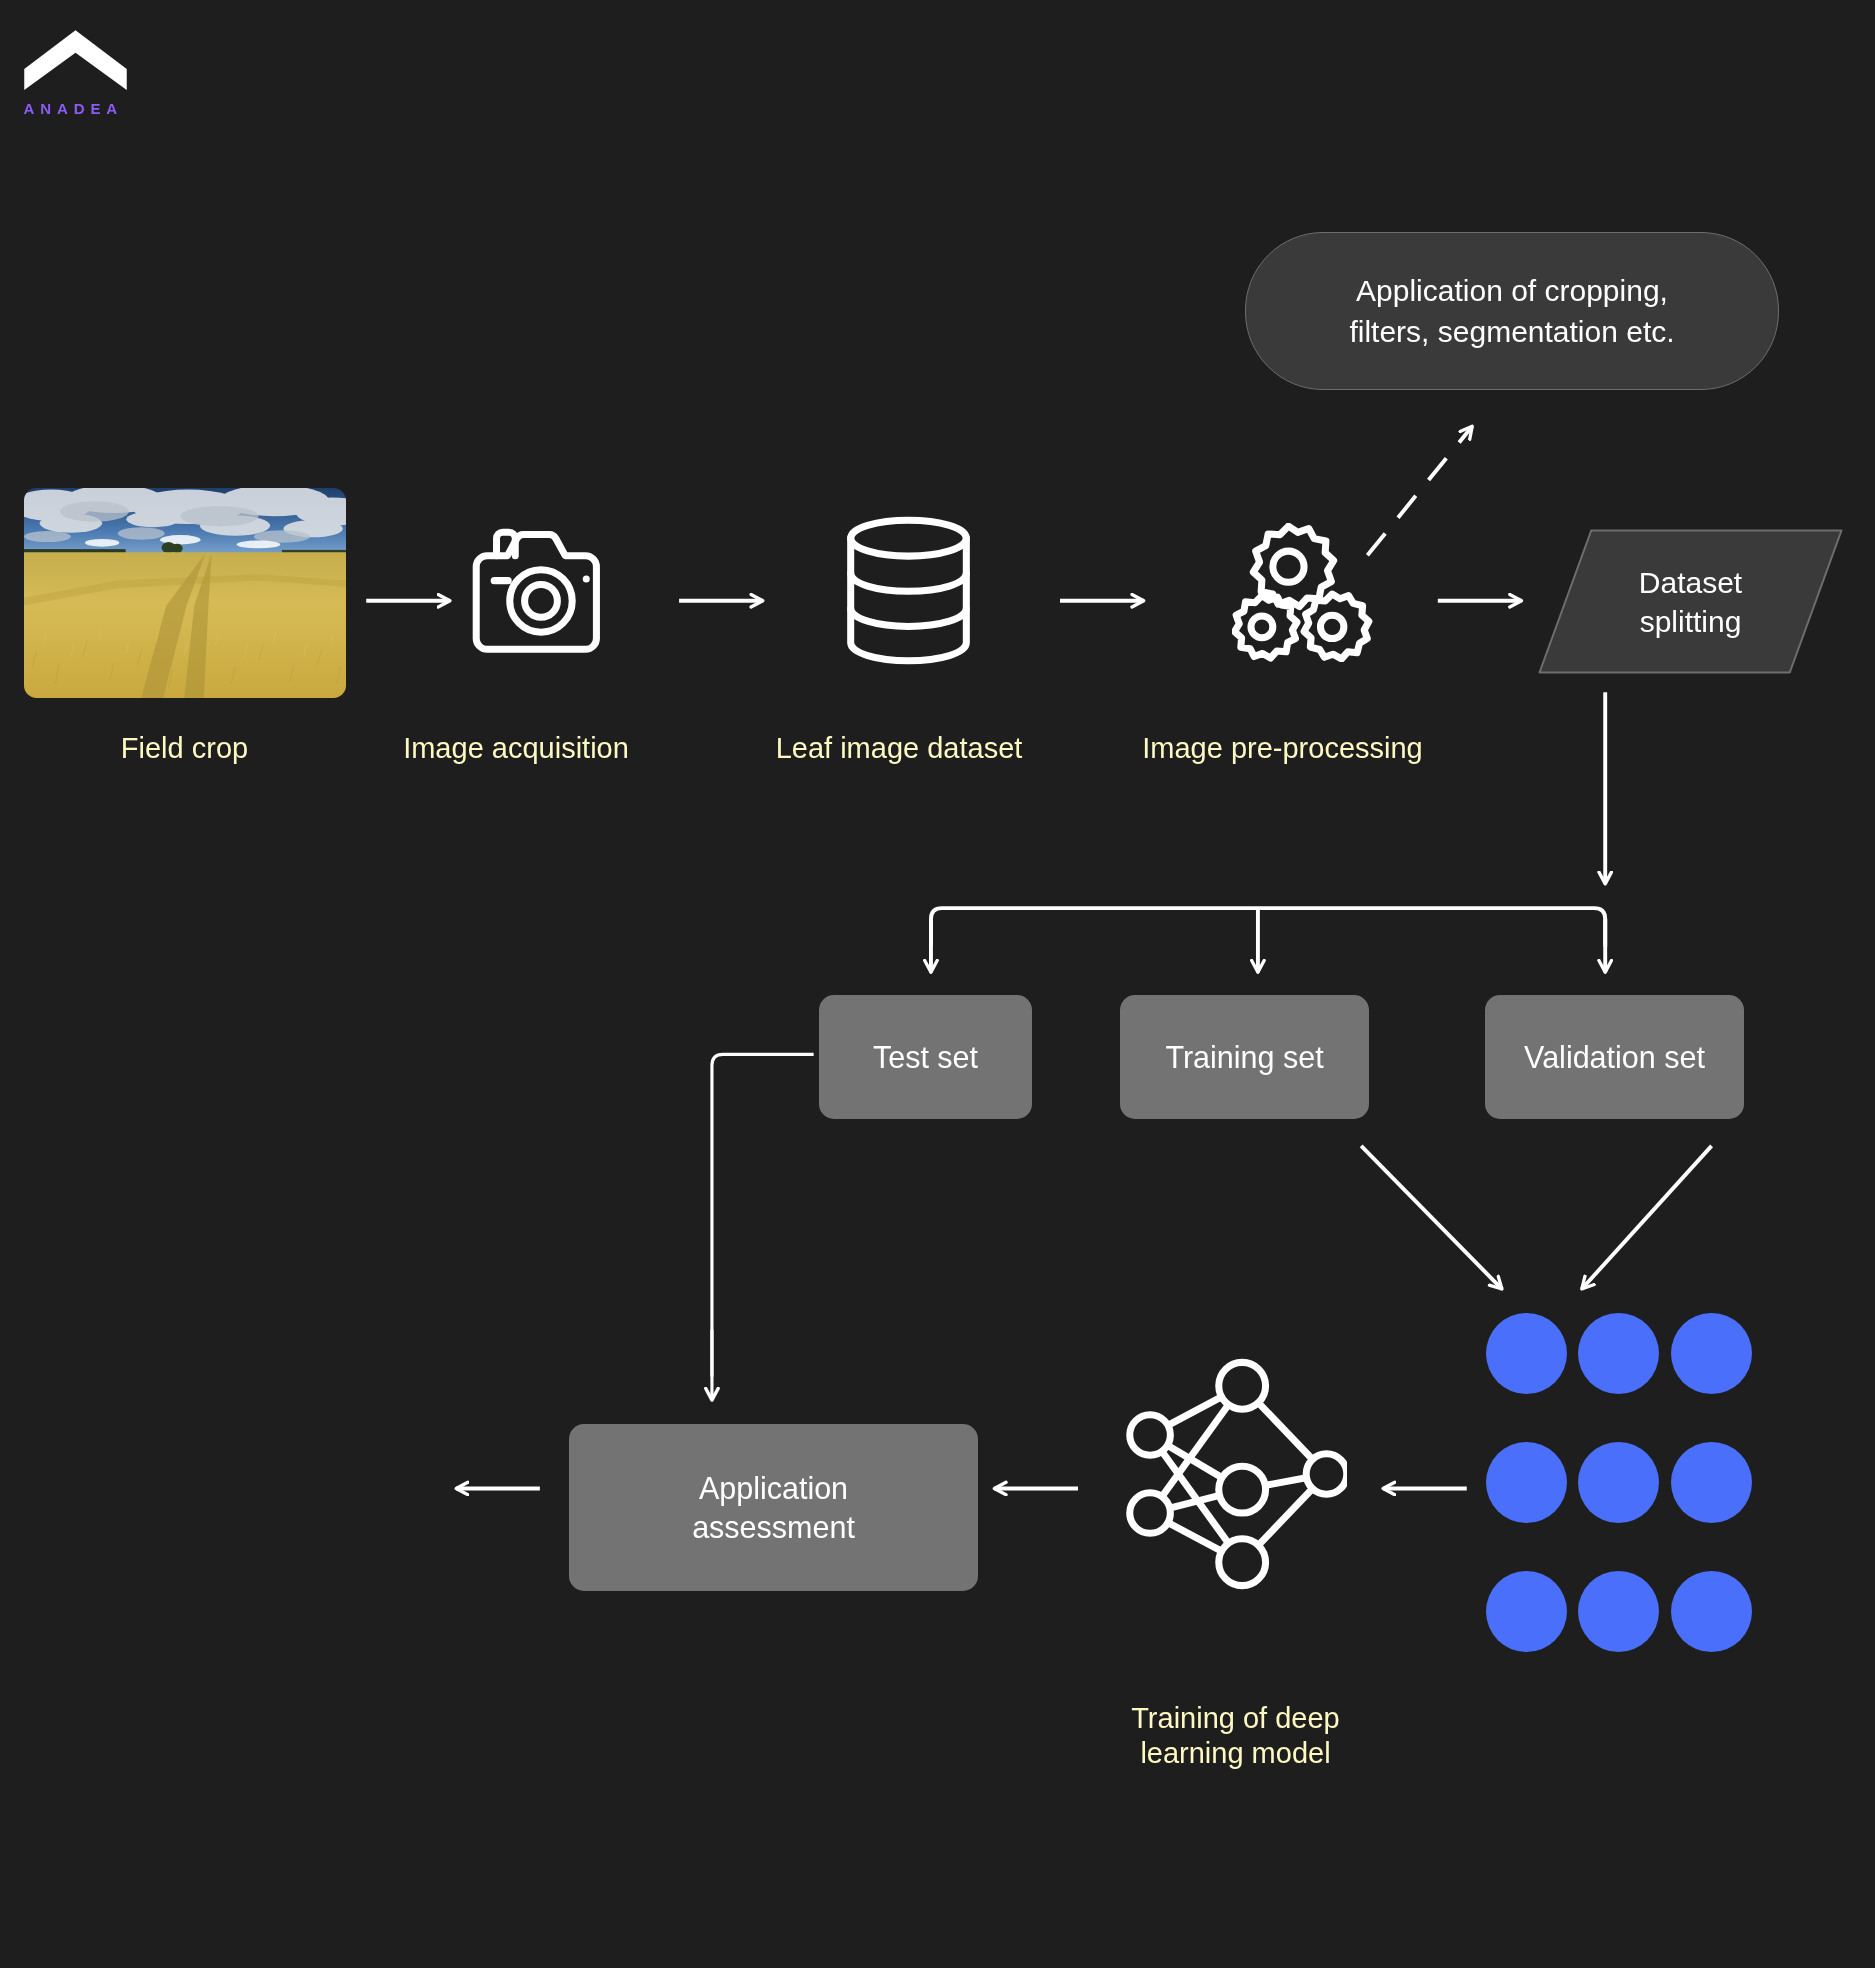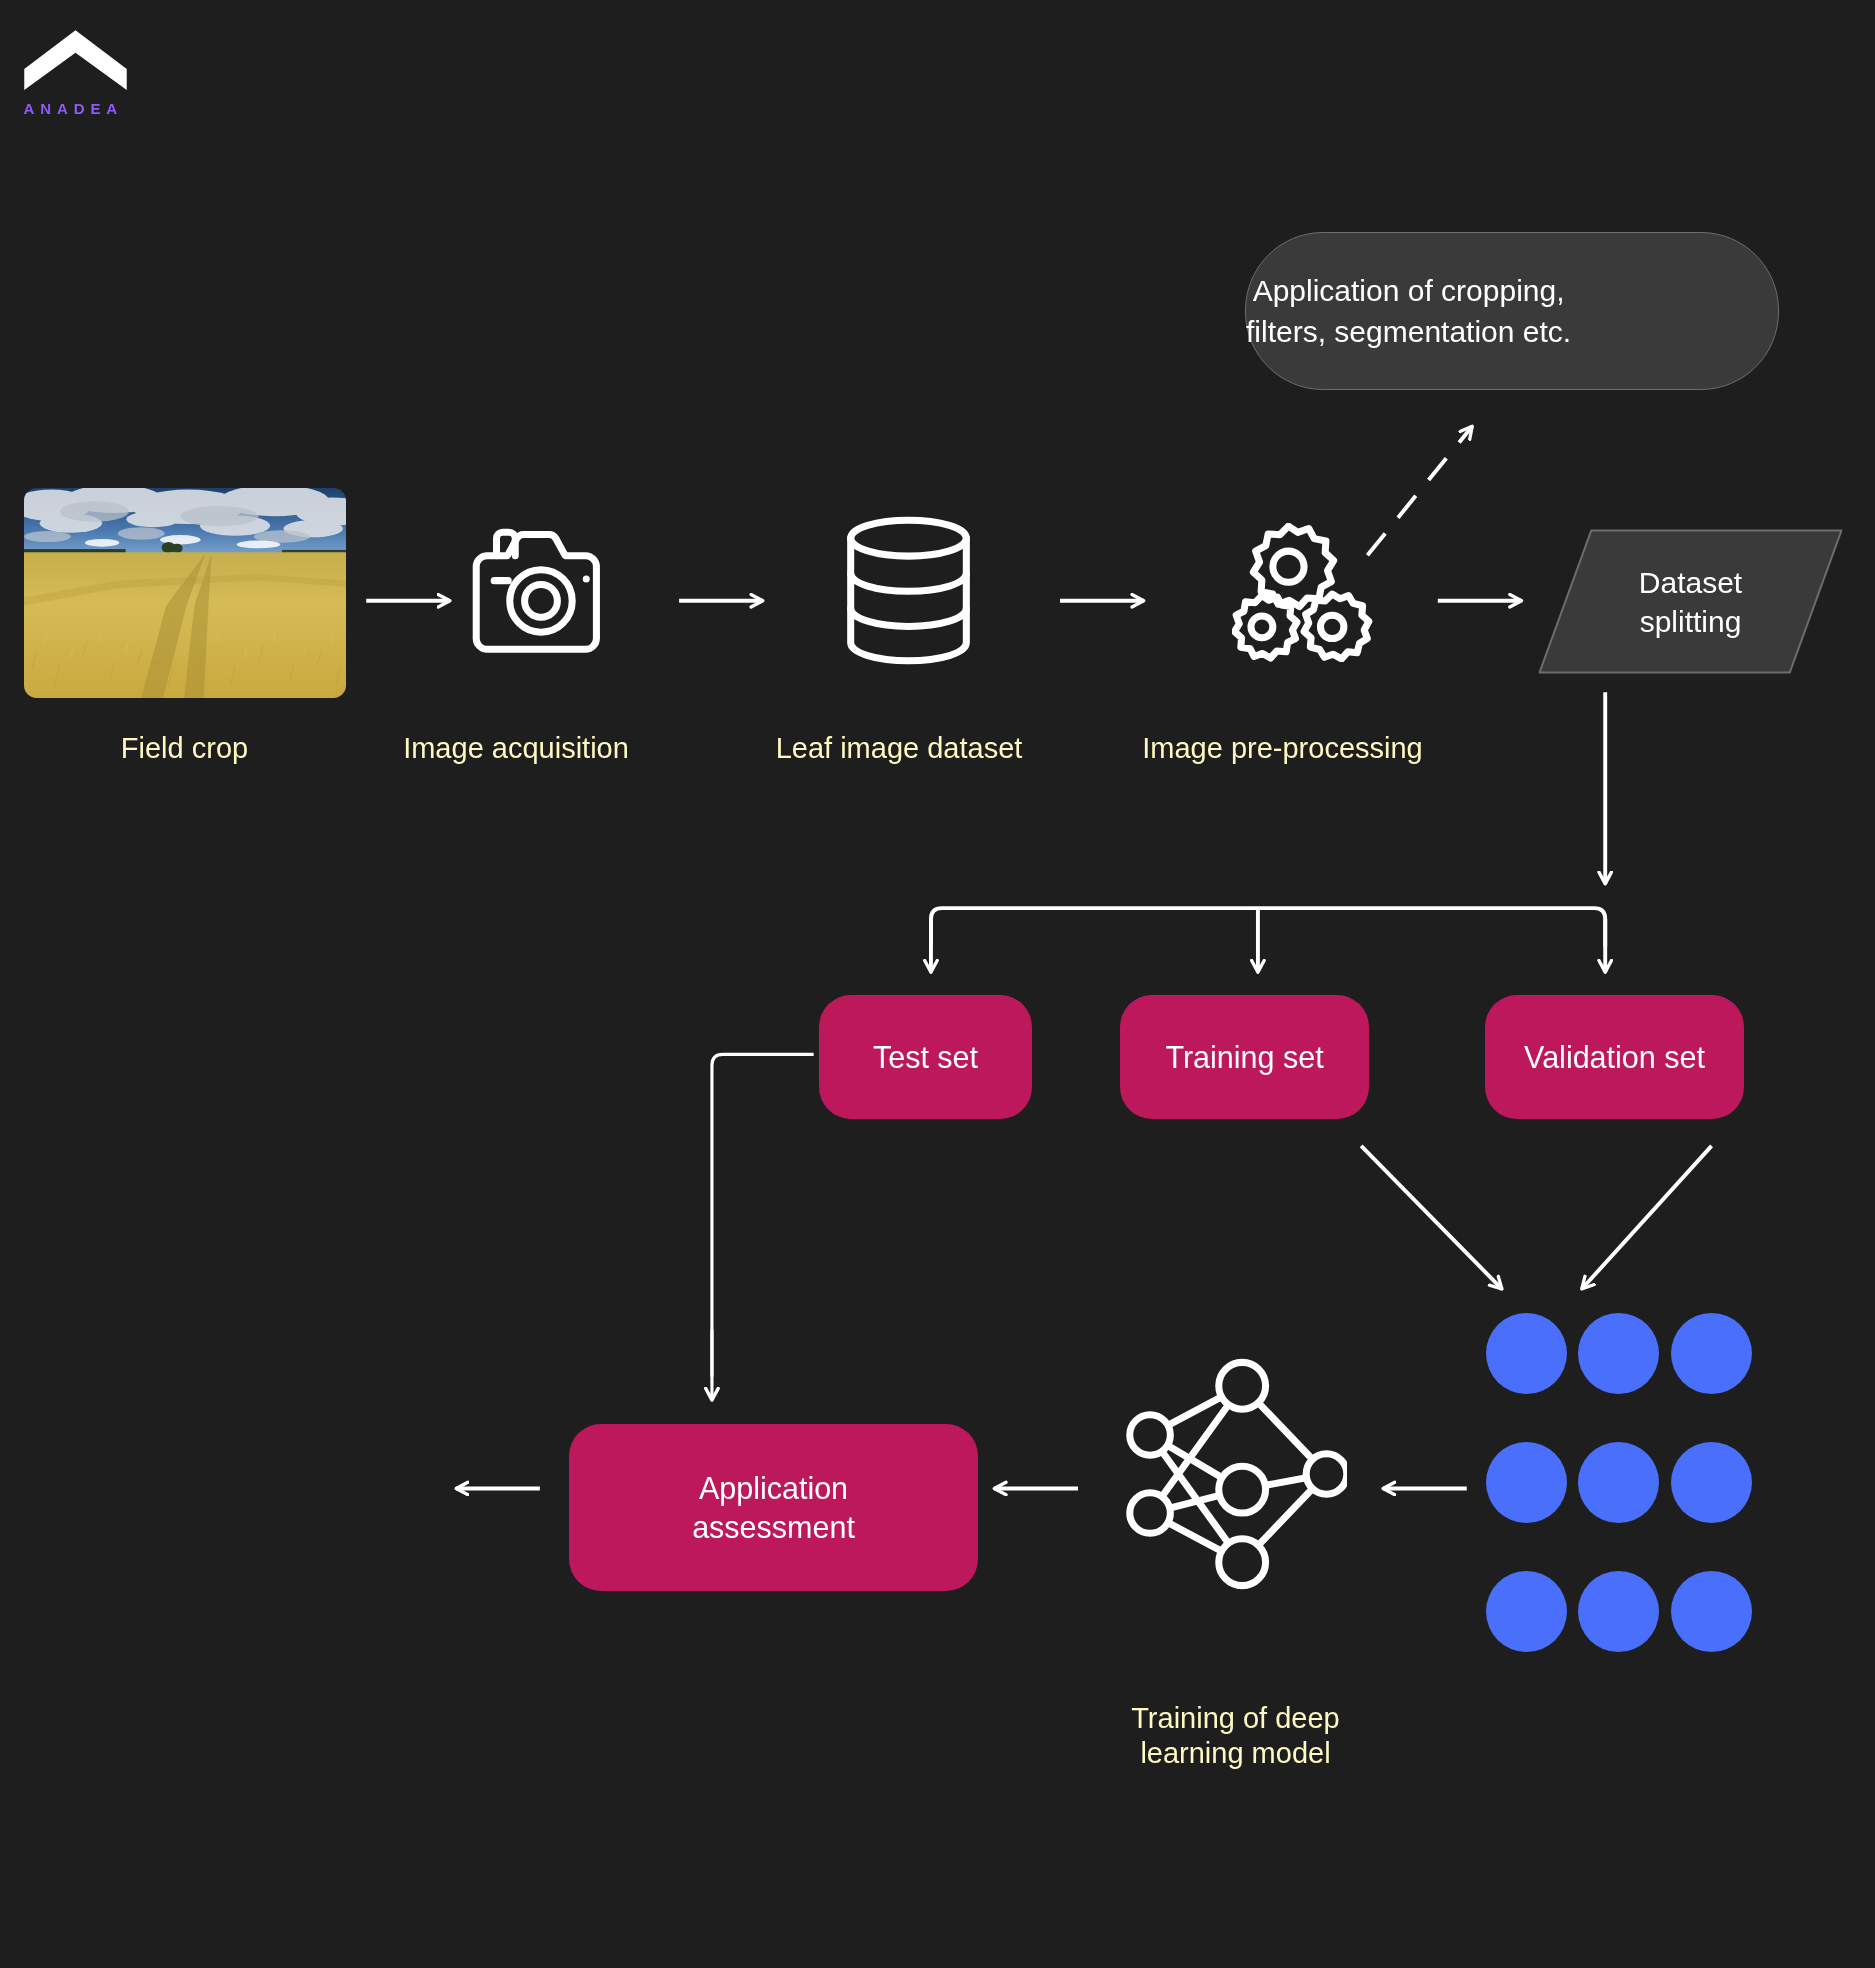--- a/index.html
+++ b/index.html
@@ -42,7 +42,7 @@
   #pill-preproc{
     left:1245px;top:232px;width:532px;height:156px;
     background:#3a3a3a;border:1.6px solid #6d6d6d;border-radius:78px;
-    display:flex;align-items:center;justify-content:flex-start;text-align:center;
+    display:flex;align-items:center;justify-content:center;text-align:center;
   }
   #pill-preproc .box-label{font-size:30px;line-height:1.38;white-space:pre-line;}
 

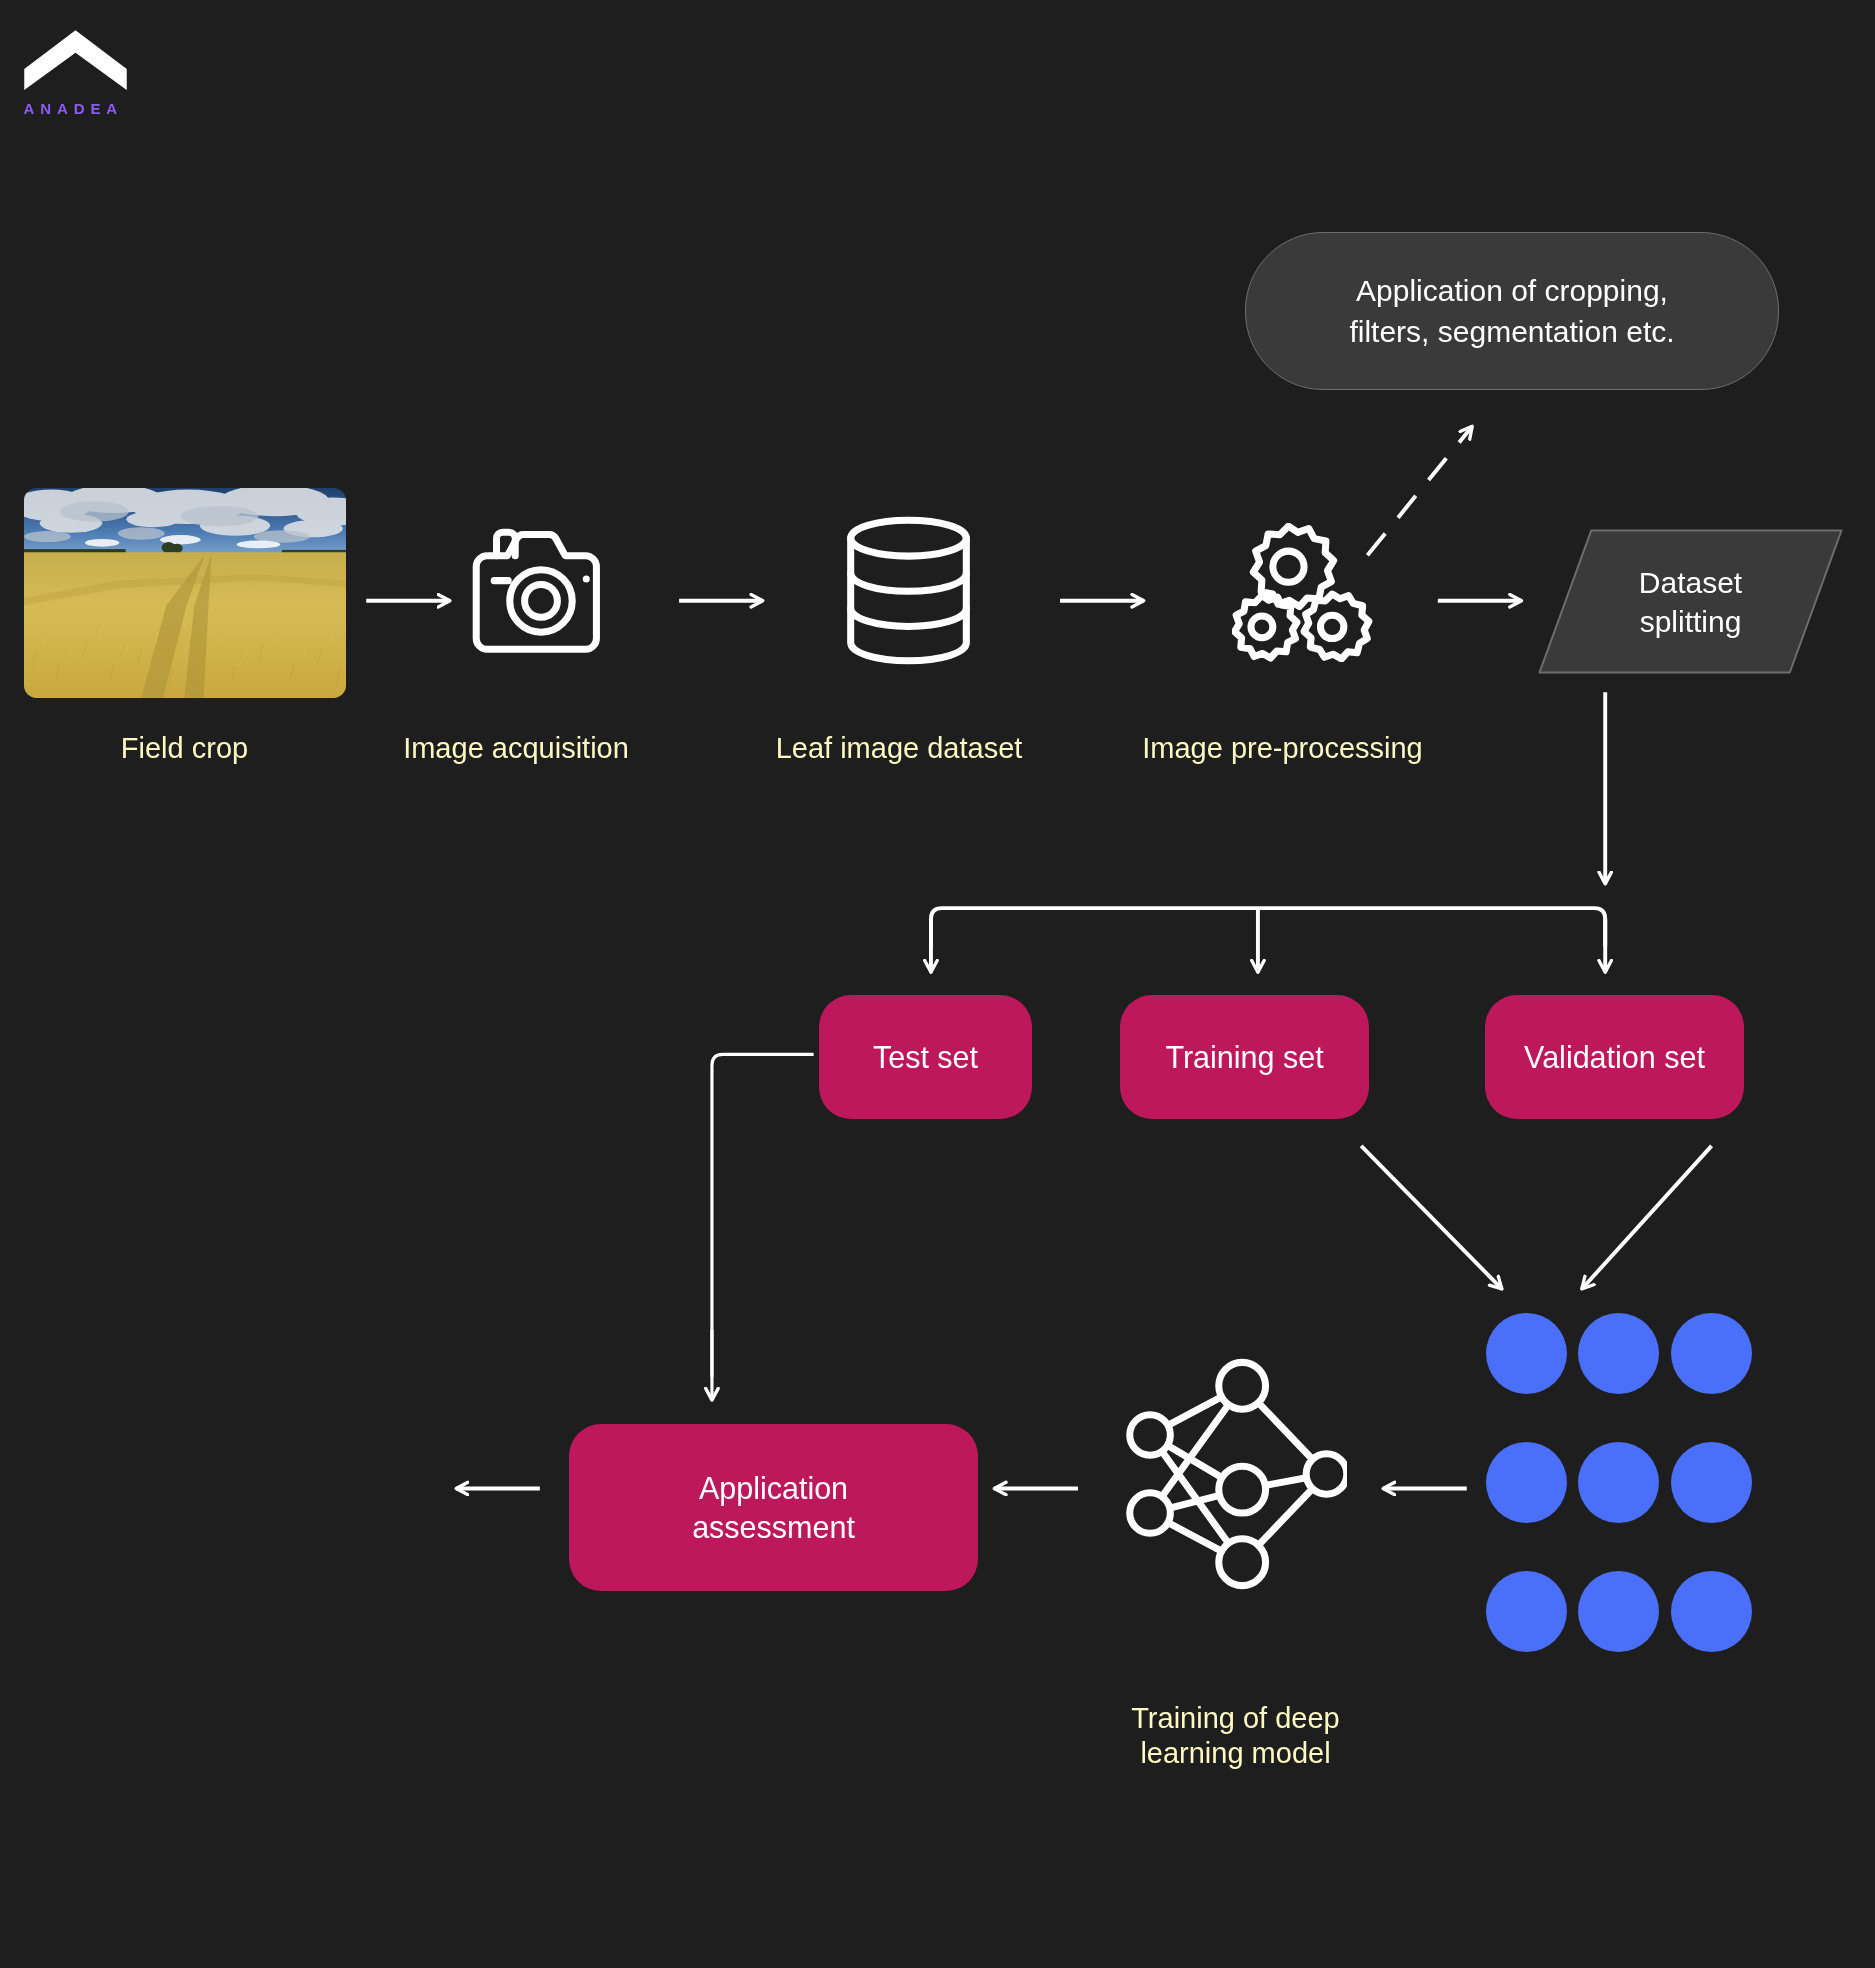--- a/index.html
+++ b/index.html
@@ -34,7 +34,7 @@
 
   
   .box{
-    background:#be185d;border-radius:32px;display:flex;align-items:center;
+    background:#737373;border-radius:15px;display:flex;align-items:center;
     justify-content:center;text-align:center;
   }
   .box .box-label{font-size:30.5px;color:#fff;line-height:1.25;white-space:pre-line;}

